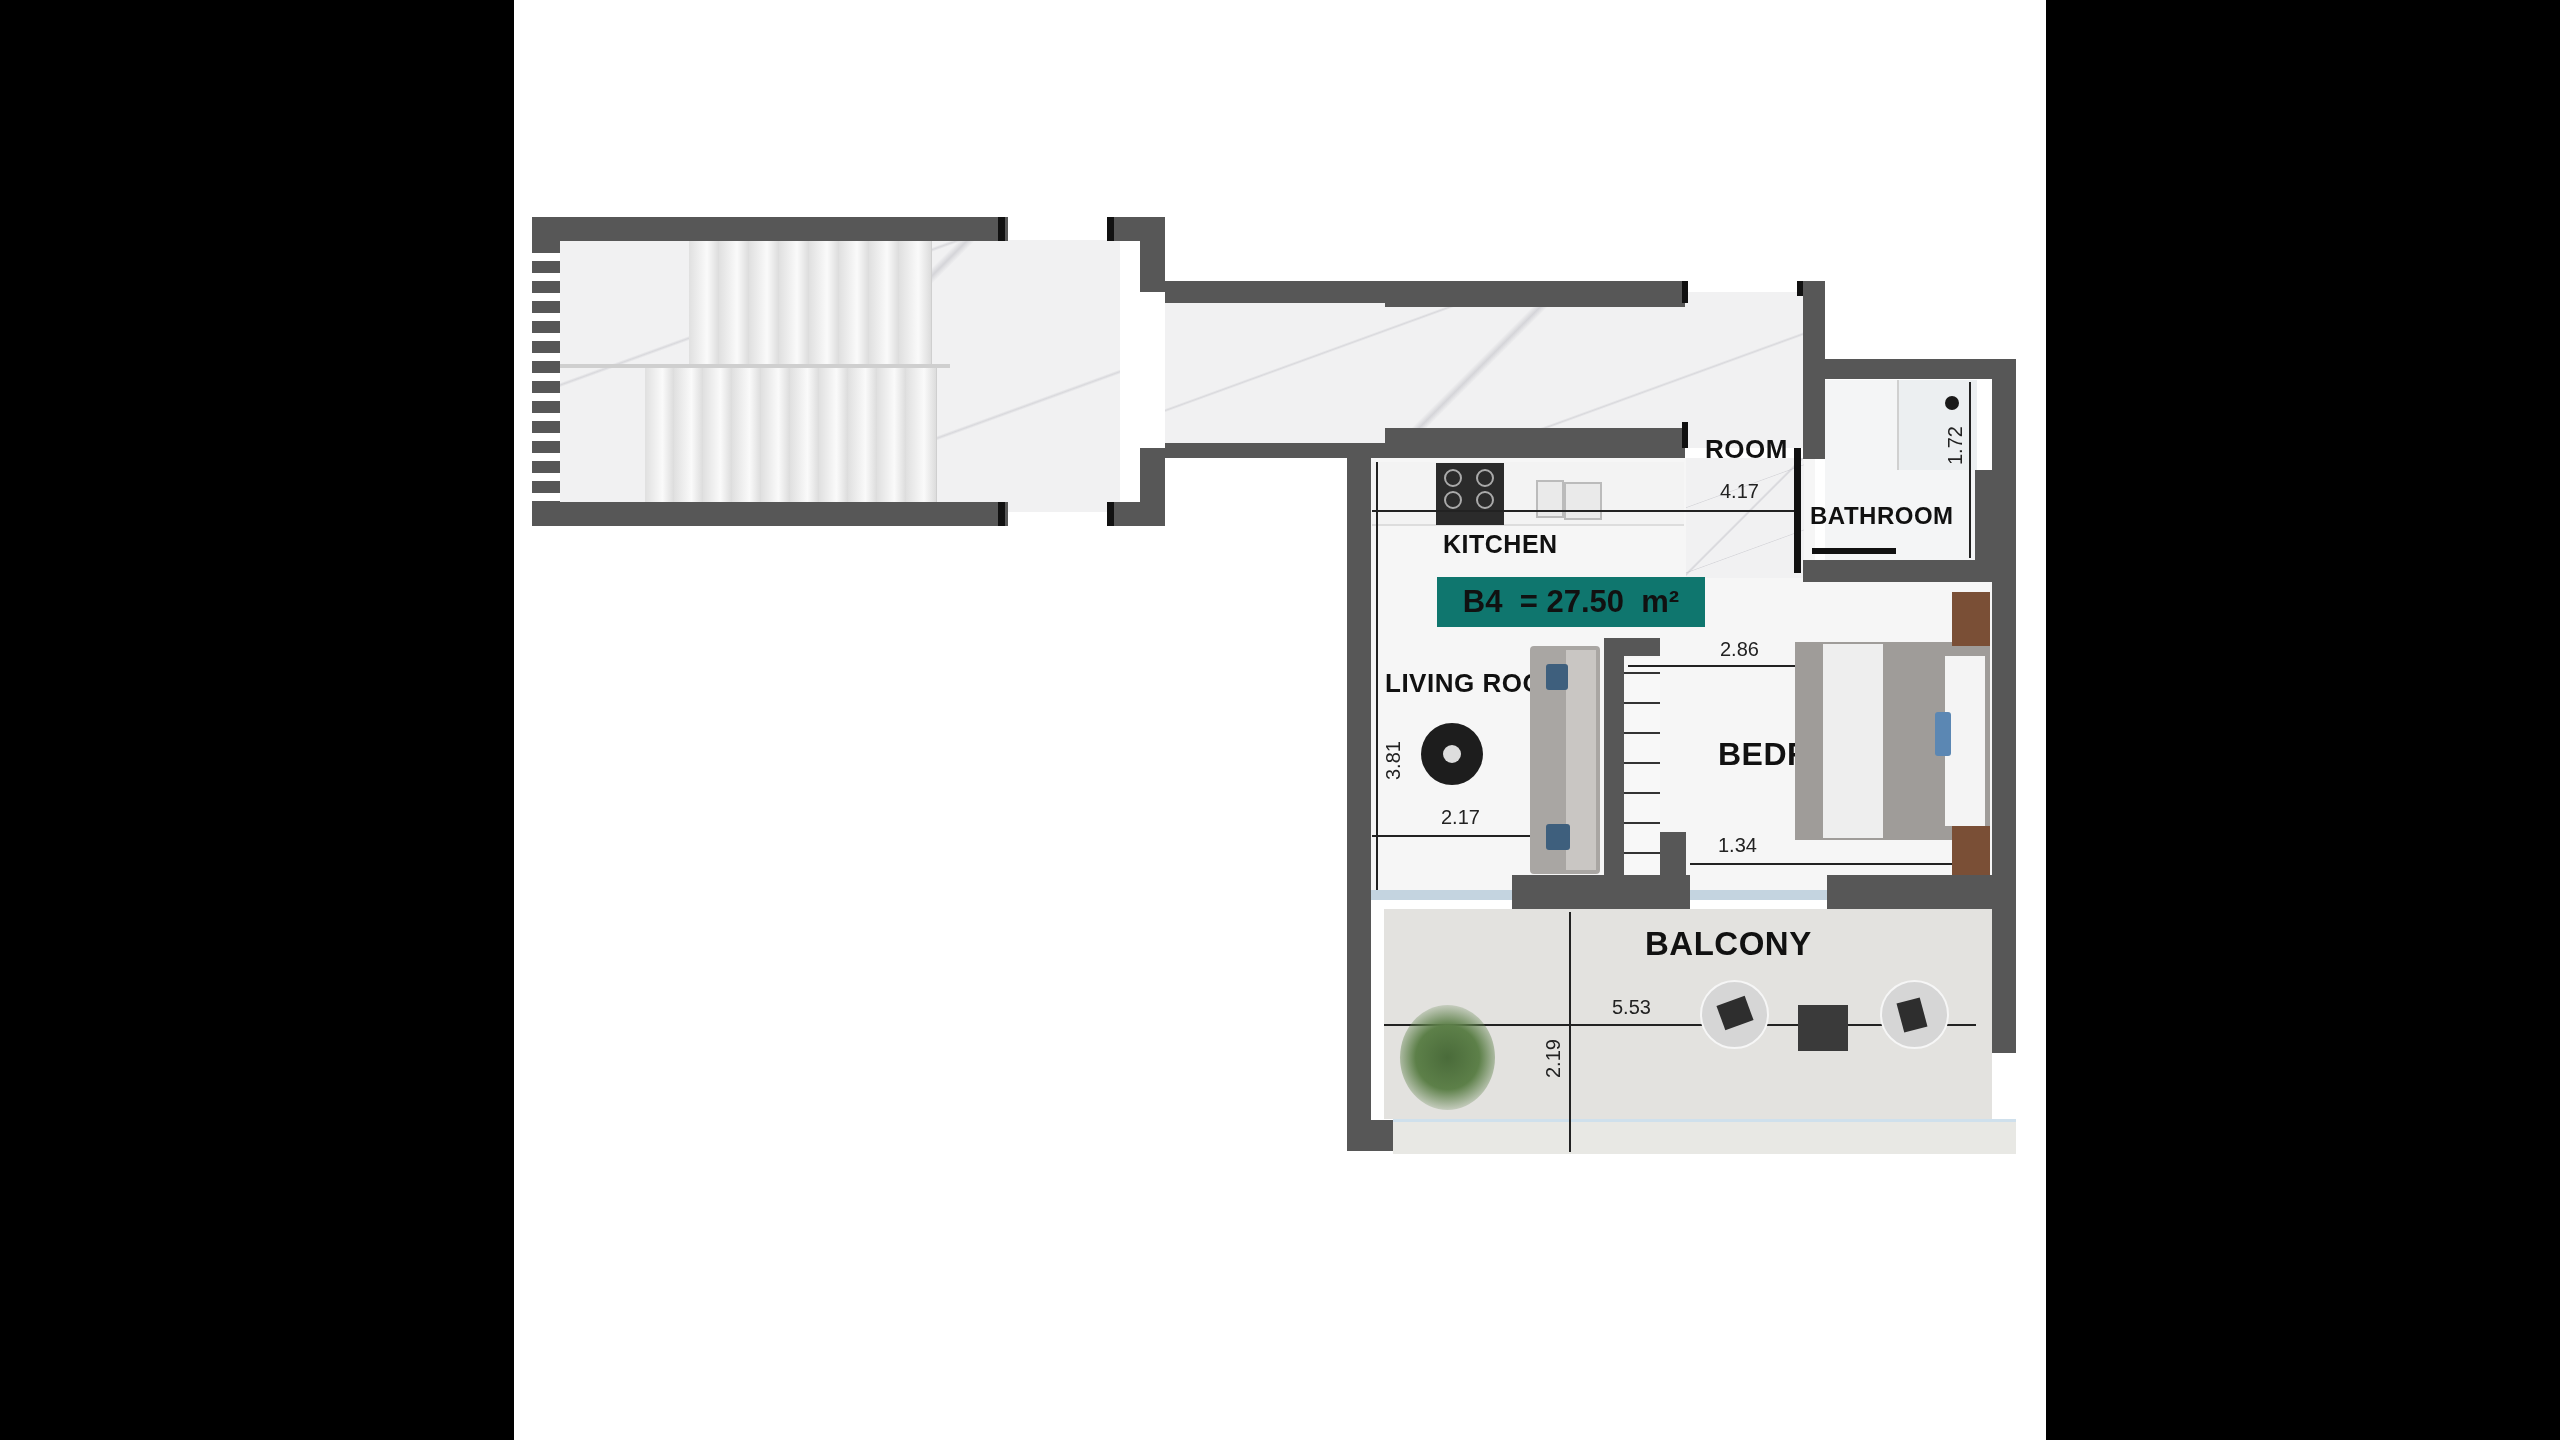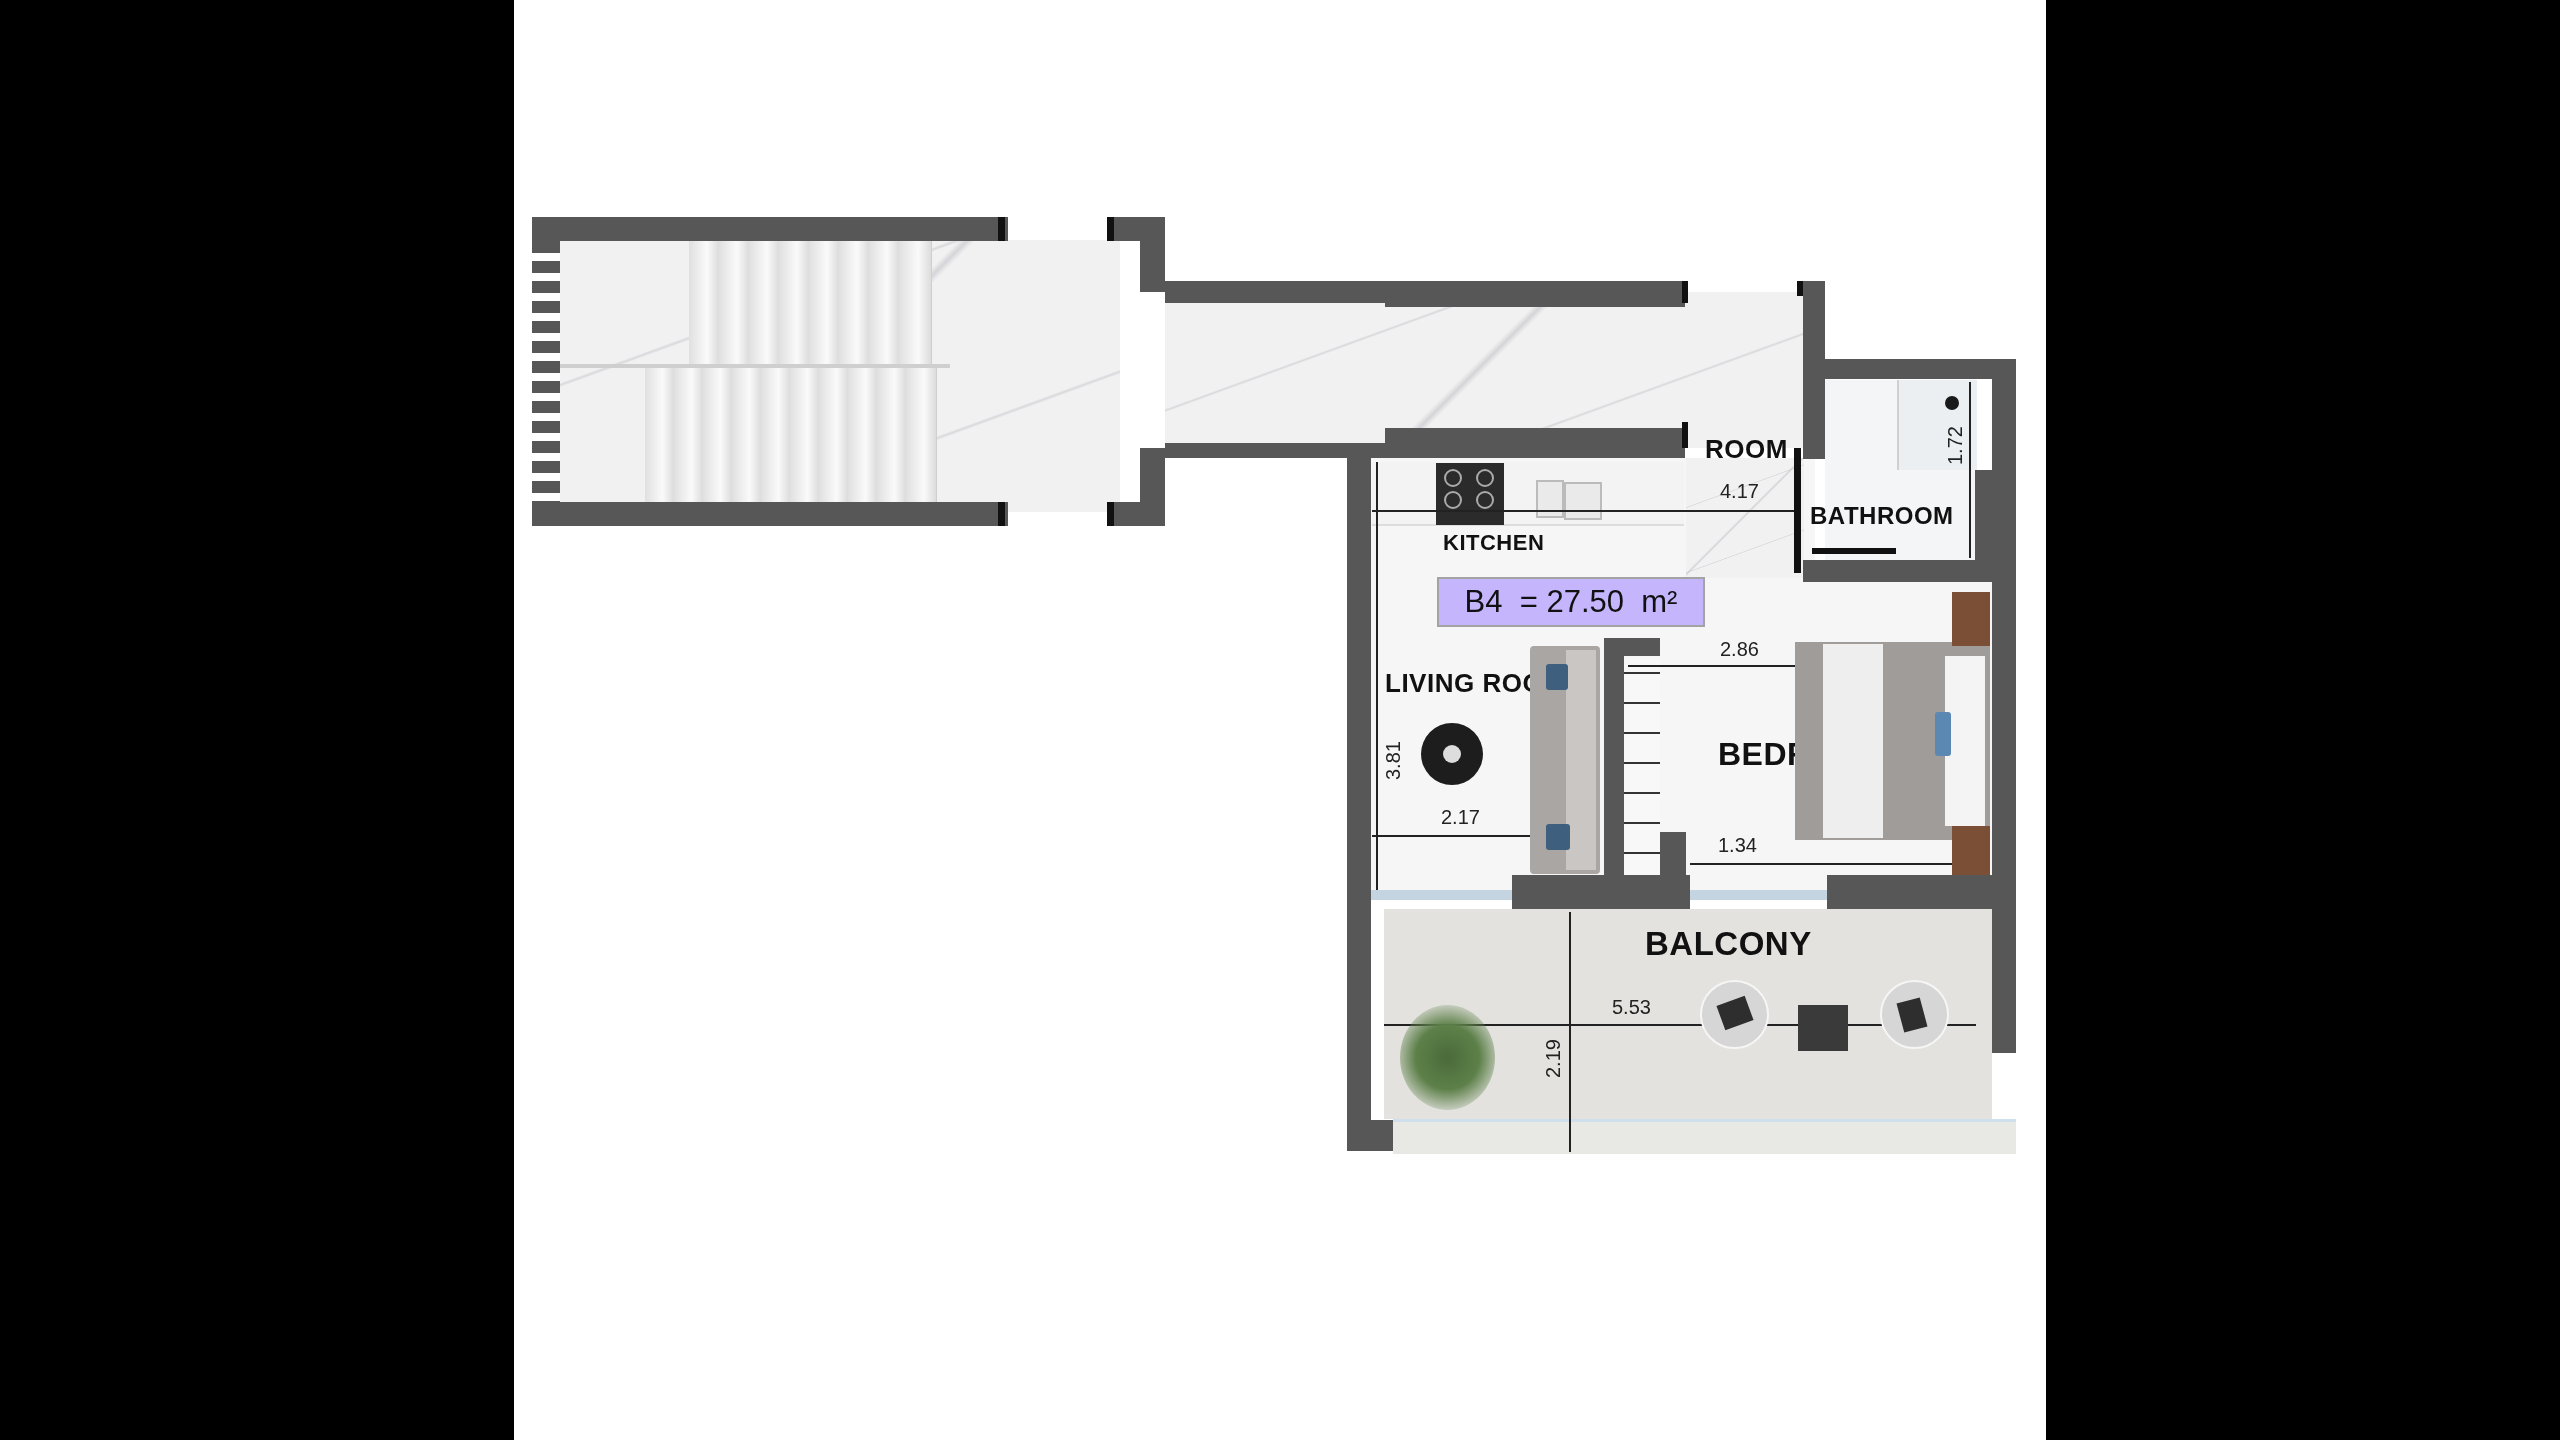--- a/index.html
+++ b/index.html
@@ -95,7 +95,7 @@
   <div class="abs" style="left:1536px;top:480px;width:24px;height:34px;border:2px solid #bbb;background:#eaeaea;"></div>
   <div class="abs" style="left:1564px;top:482px;width:34px;height:34px;border:2px solid #bbb;background:#eaeaea;"></div>
 
-  <div class="label" style="left:1443px;top:530px;font-size:22px;">KITCHEN</div>
+  <div class="label" style="left:1443px;top:530px;font-size:25px;">KITCHEN</div>
   <div class="label" style="left:1705px;top:434px;font-size:26px;">ROOM</div>
   <div class="area-box" style="left:1437px;top:577px;width:264px;height:46px;font-size:31px;">
     <span style="white-space:pre;">B4  = 27.50  m²</span>

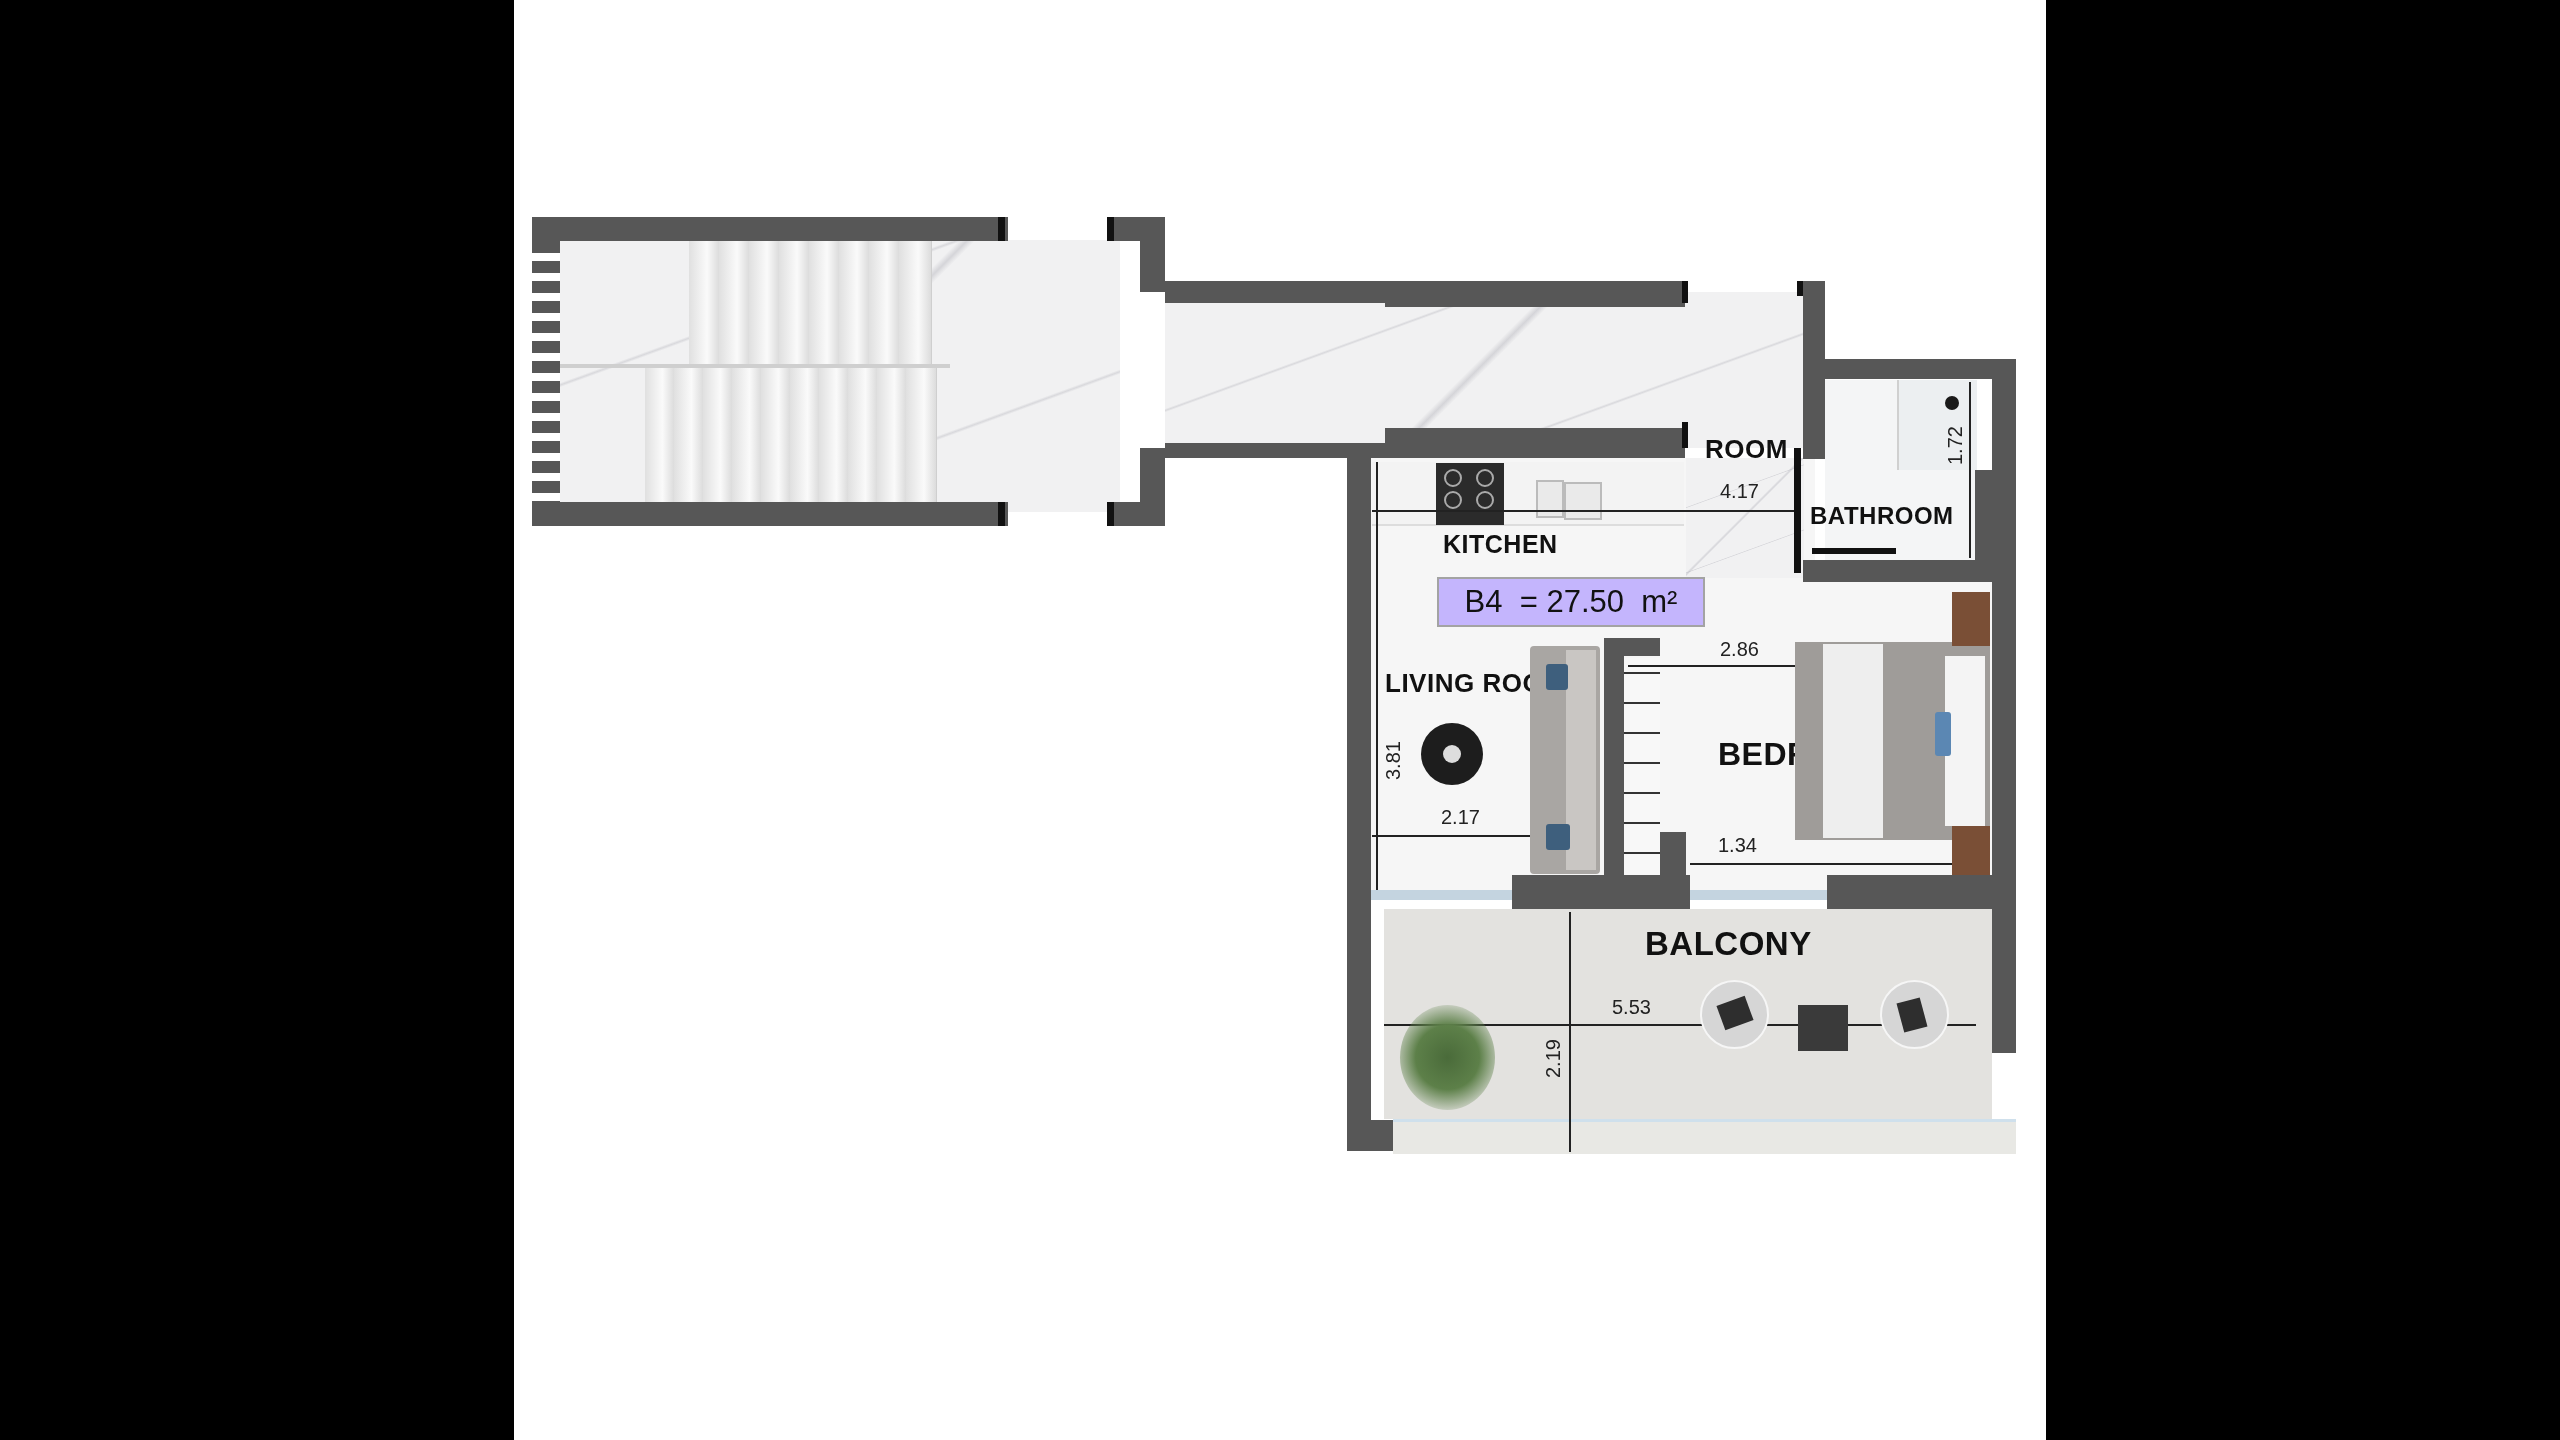--- a/index.html
+++ b/index.html
@@ -19,7 +19,7 @@
   .vline{position:absolute;width:2px;background:#222;}
   .step{position:absolute;background:linear-gradient(90deg,#e0e0e0,#fafafa 60%,#dcdcdc);border-right:1px solid #cfcfcf;}
   .door-mark{position:absolute;background:#111;}
-  .area-box{position:absolute;border:2px solid #a3a3a3;background:#c4b5fd;display:flex;align-items:center;justify-content:center;font-weight:normal;color:#111;}
+  .area-box{position:absolute;border:2px solid #0f766e;background:#0f766e;display:flex;align-items:center;justify-content:center;font-weight:bold;color:#111;}
 </style>
 </head>
 <body>

